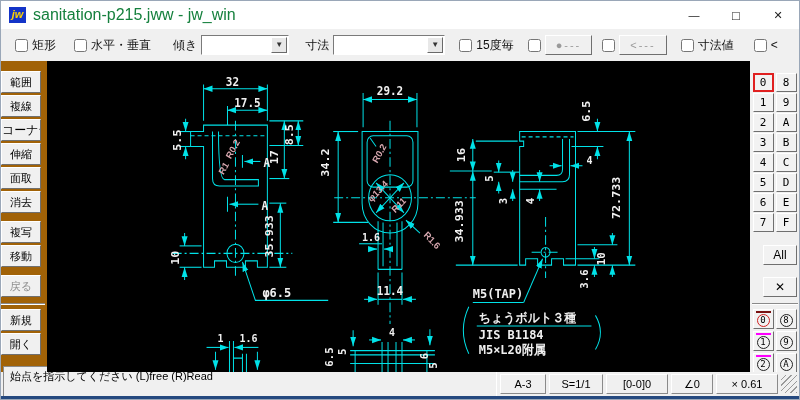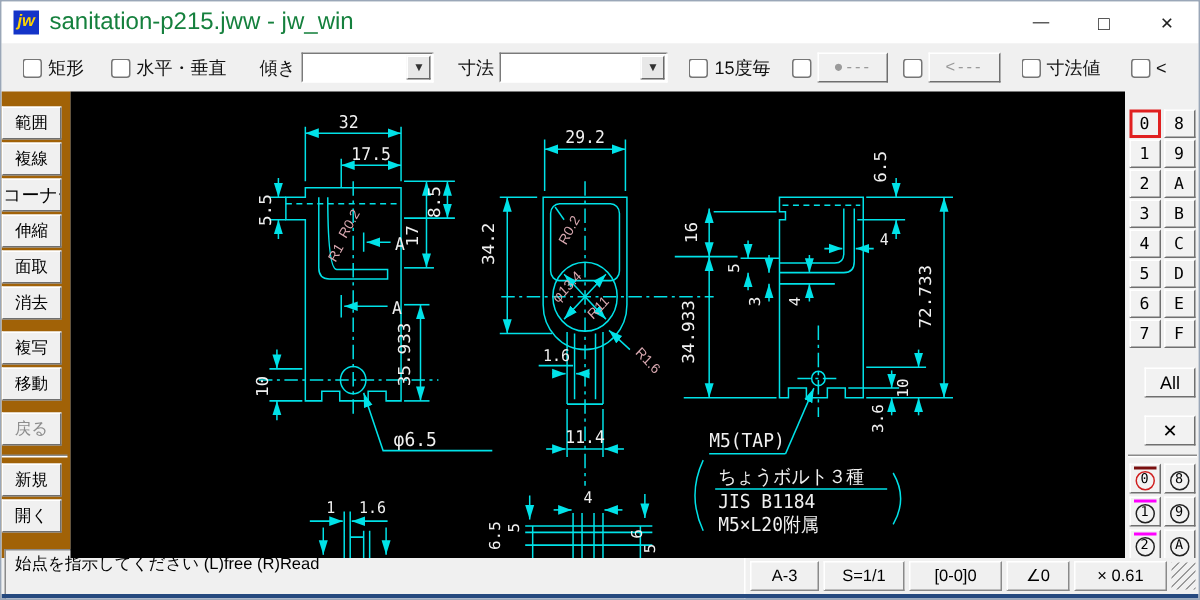--- a/index.html
+++ b/index.html
@@ -28,7 +28,7 @@
   .left-btn.disabled{color:#8d8d8d;}
   .gap6{margin-top:6px;}
   .tool-sep{width:44px;border-top:1px solid #8a8a8a;border-bottom:1px solid #ffffff;margin:4px 0 4px 0;flex:0 0 2px;}
-  .canvas-wrap{flex:1;background:#000;position:relative;min-width:0;}
+  .canvas-wrap{flex:1;background:#000;position:relative;min-width:0;font-weight:bold;}
   .canvas-wrap svg{position:absolute;inset:0;}
   
   .right-tools{width:49px;background:#f0f0f0;padding-top:12px;display:flex;flex-direction:column;align-items:center;overflow:hidden;flex:0 0 49px;}

